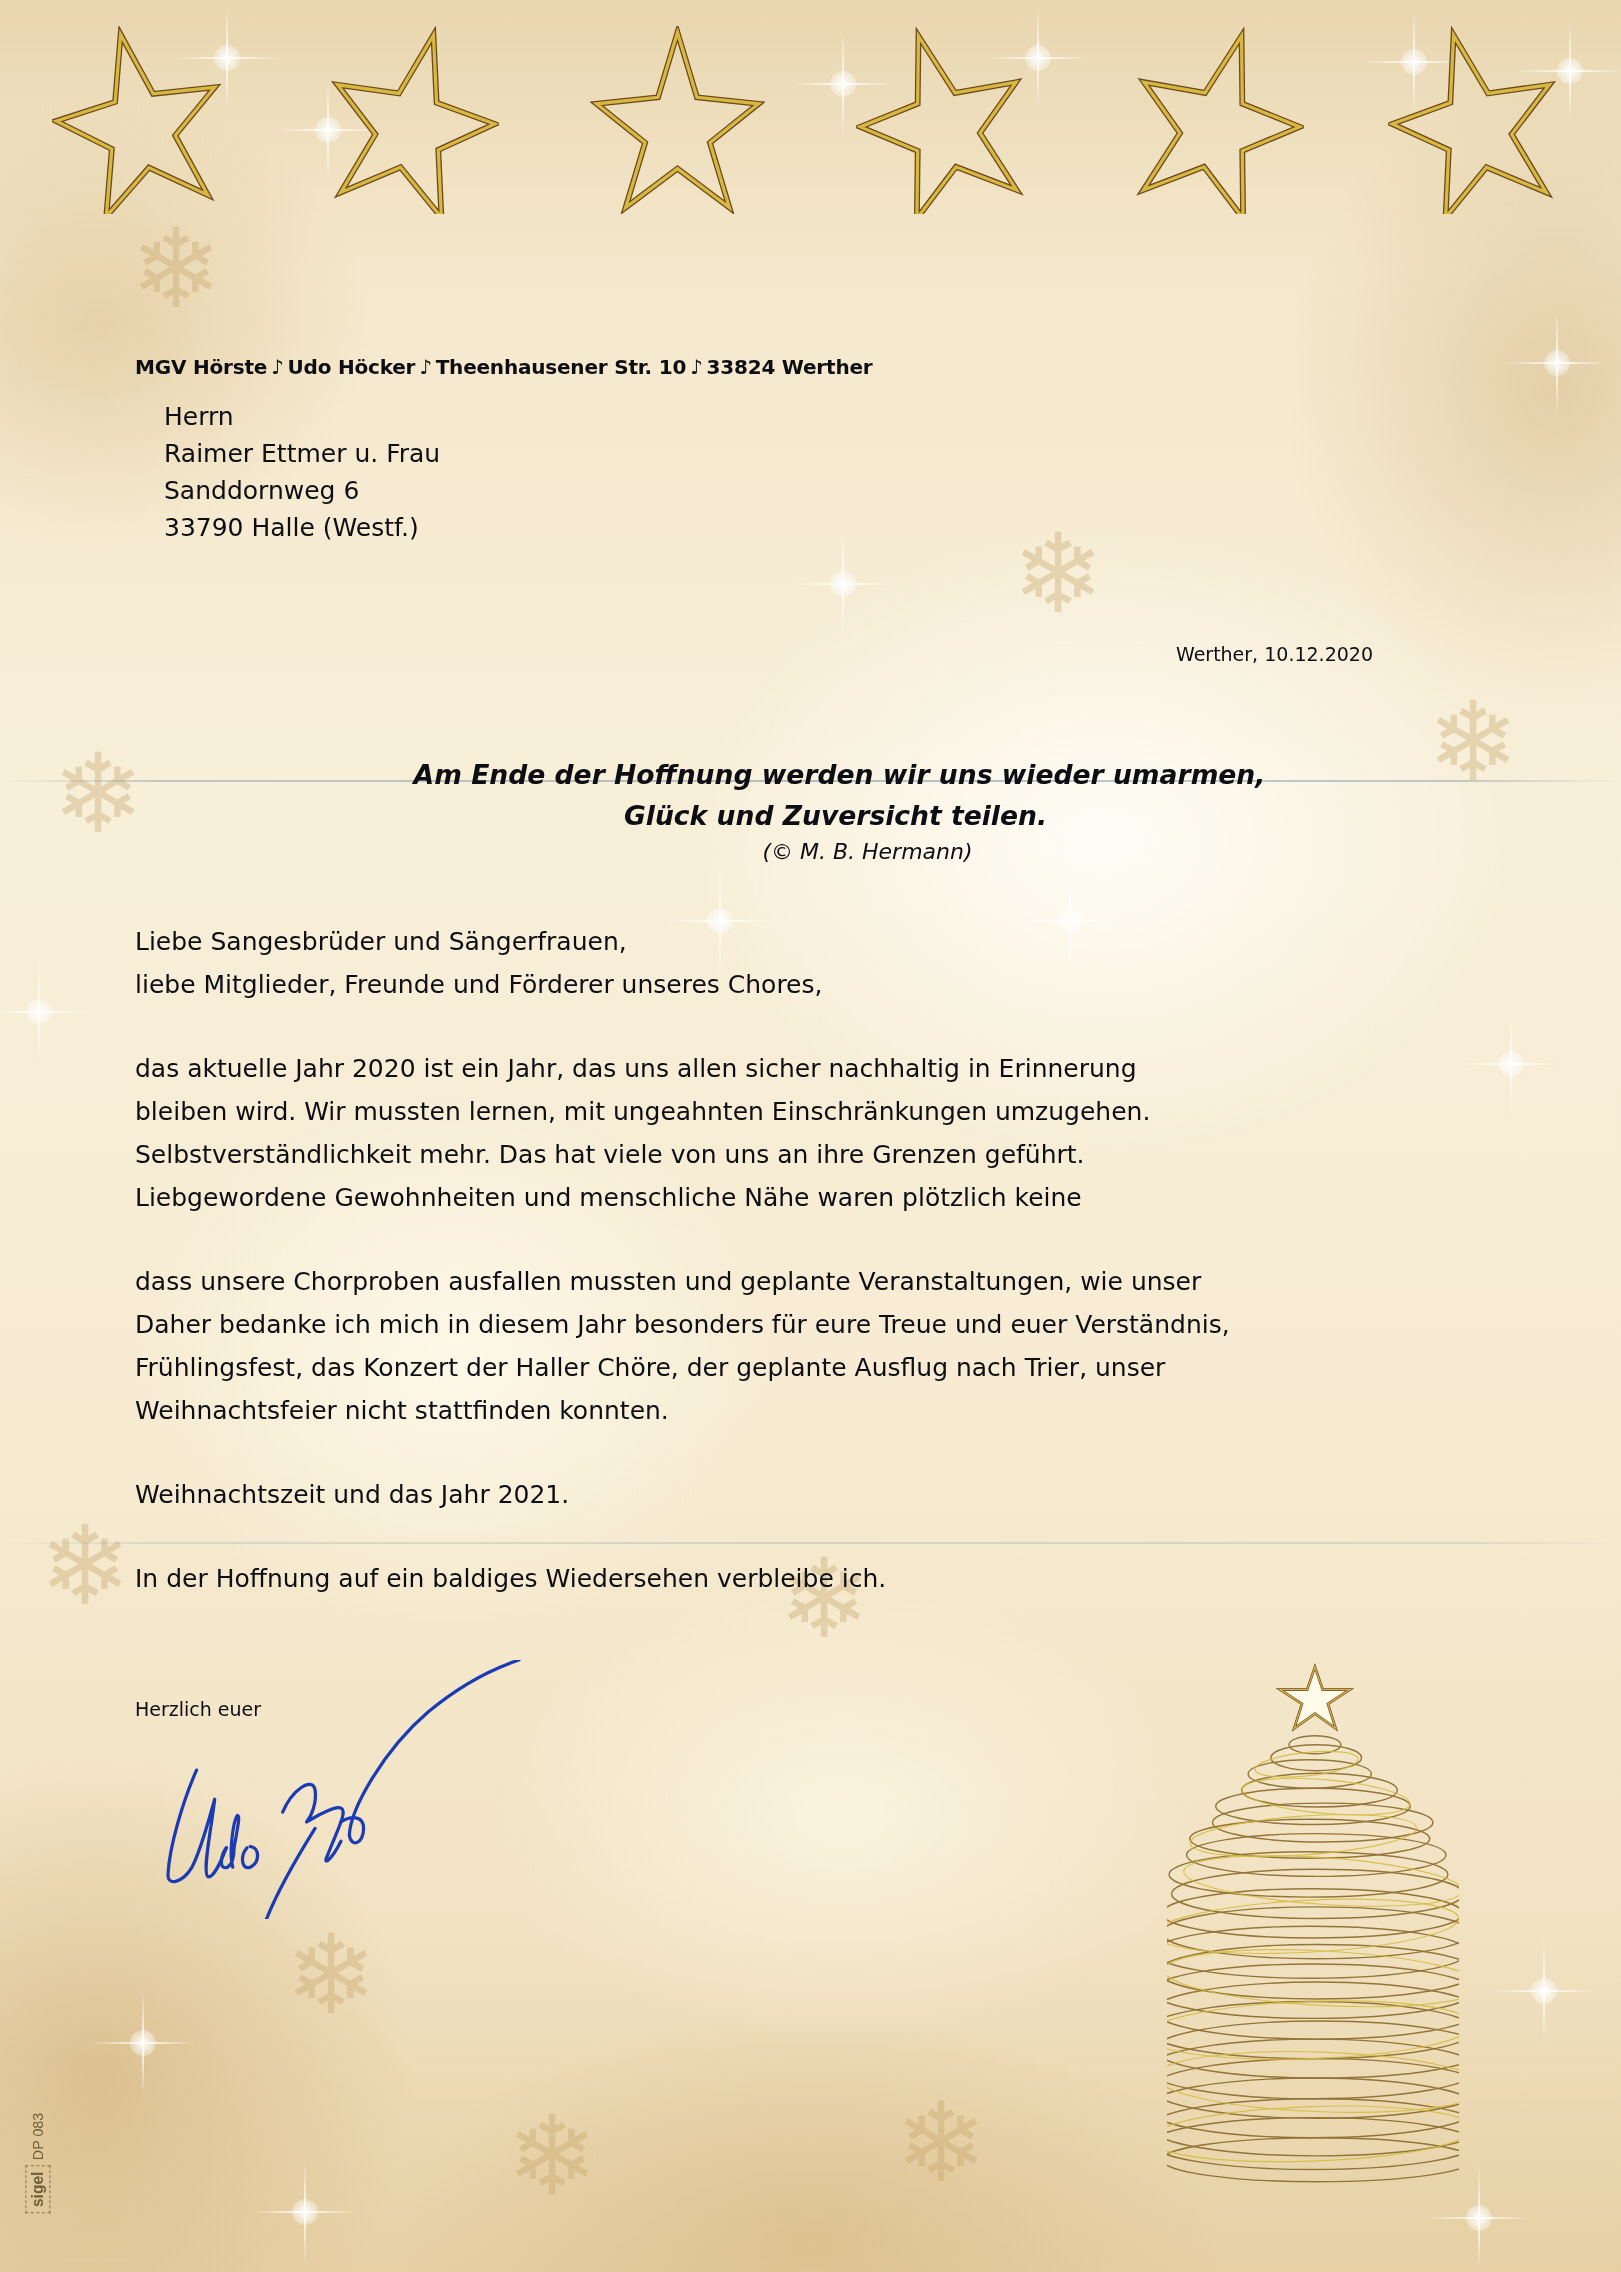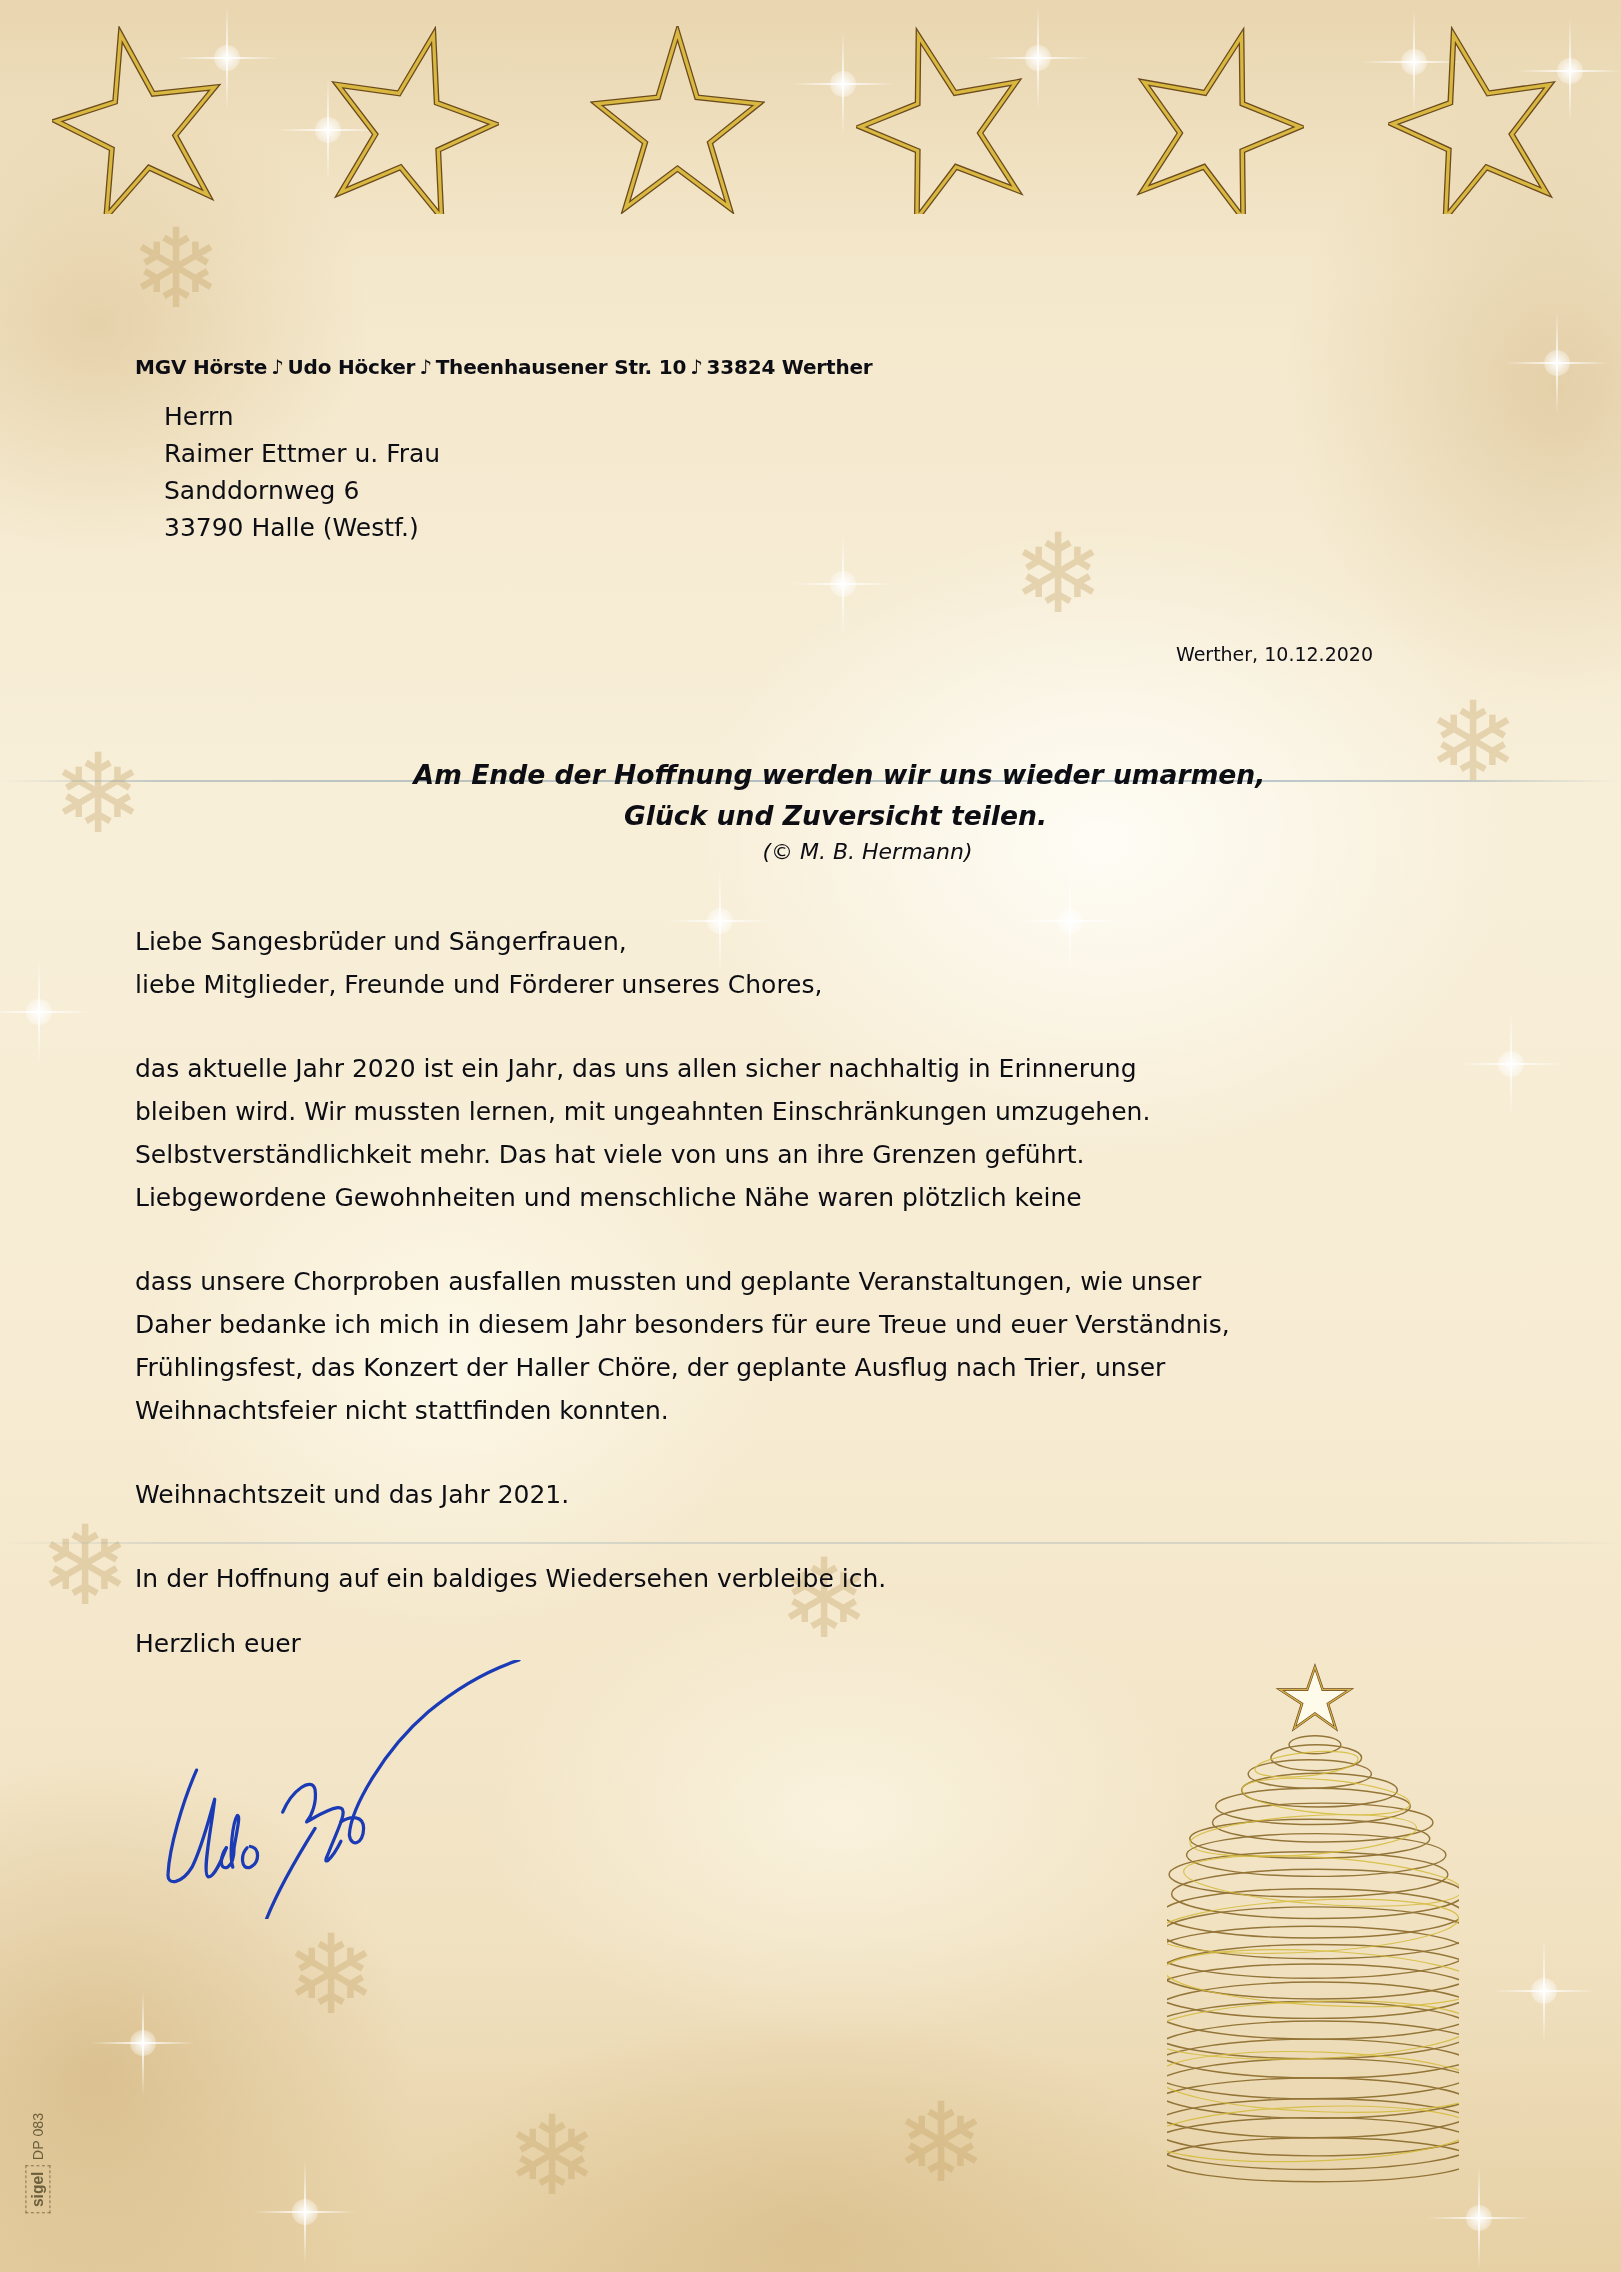--- a/index.html
+++ b/index.html
@@ -161,8 +161,8 @@
     .closing {
       position: absolute;
       left: 135px;
-      top: 1629px;
-      font-size: 25px;
+      top: 1698px;
+      font-size: 19px;
       white-space: nowrap;
       text-align: center;
     }

